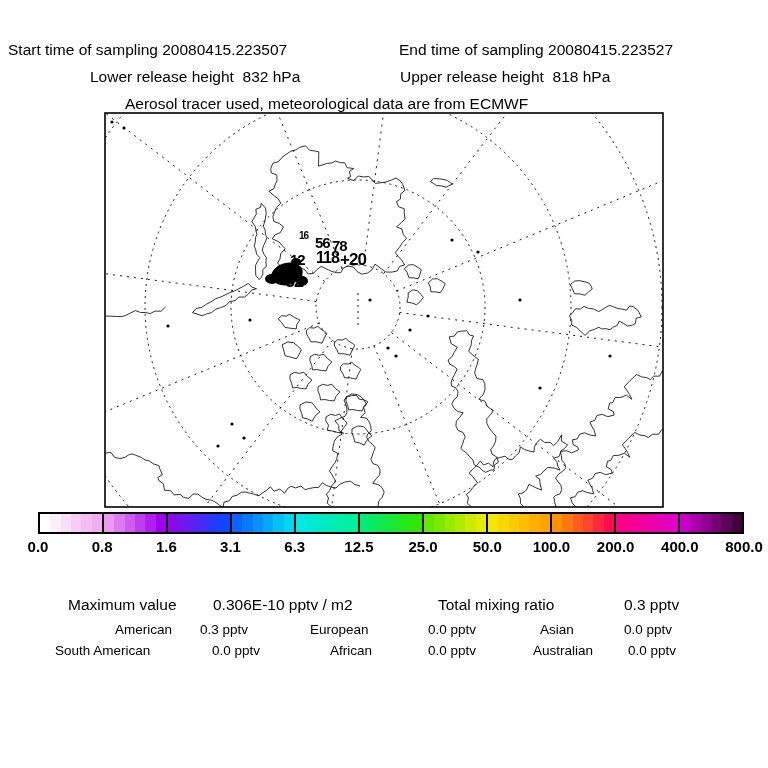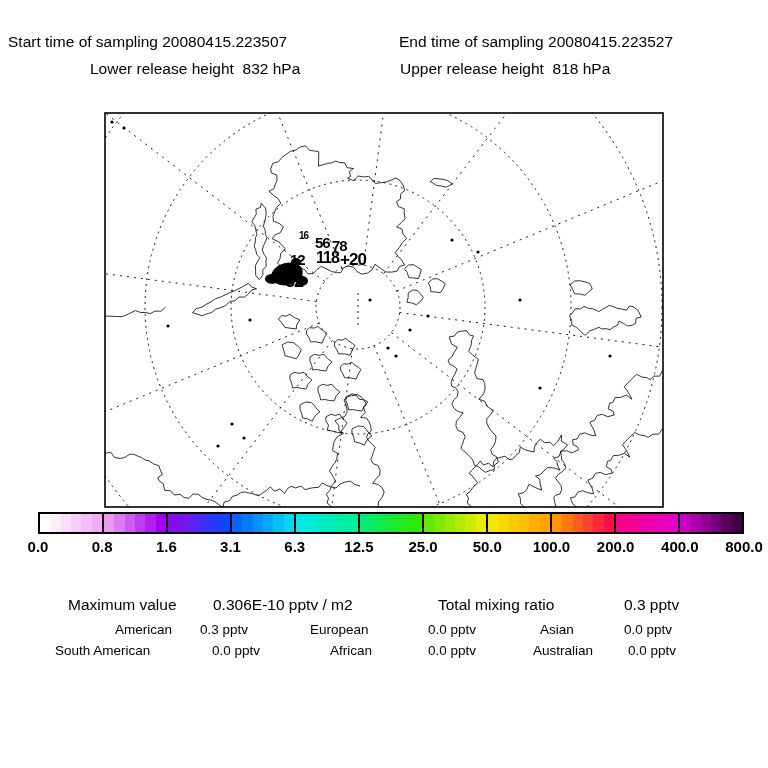--- a/index.html
+++ b/index.html
@@ -7,7 +7,7 @@
         font-family:"Liberation Sans", sans-serif;color:#000;}
   .abs{position:absolute;white-space:pre;}
   .title{font-size:17px;font-weight:bold;}
-  .h2{font-size:15.5px;}
+  .h2{font-size:15.5px;margin-top:8px;}
   .stat1{font-size:15.5px;text-align:center;}
   .stat2{font-size:13.5px;}
   #mapsvg{position:absolute;left:0;top:0;}

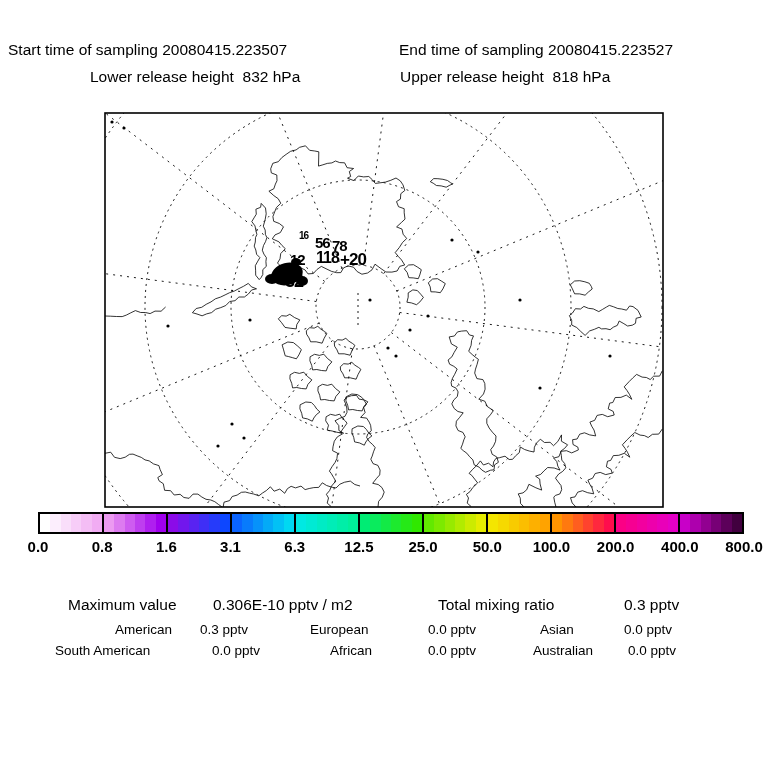--- a/index.html
+++ b/index.html
@@ -28,6 +28,7 @@
   <div class="abs h2" style="left:399px;top:33px;">End time of sampling 20080415.223527</div>
   <div class="abs h2" style="left:90px;top:60px;">Lower release height  832 hPa</div>
   <div class="abs h2" style="left:400px;top:60px;">Upper release height  818 hPa</div>
+  <div class="abs h2" style="left:125px;top:87px;">Aerosol tracer used, meteorological data are from ECMWF</div>
 
   <svg id="mapsvg" width="768" height="768" viewBox="0 0 768 768">
     <defs>

